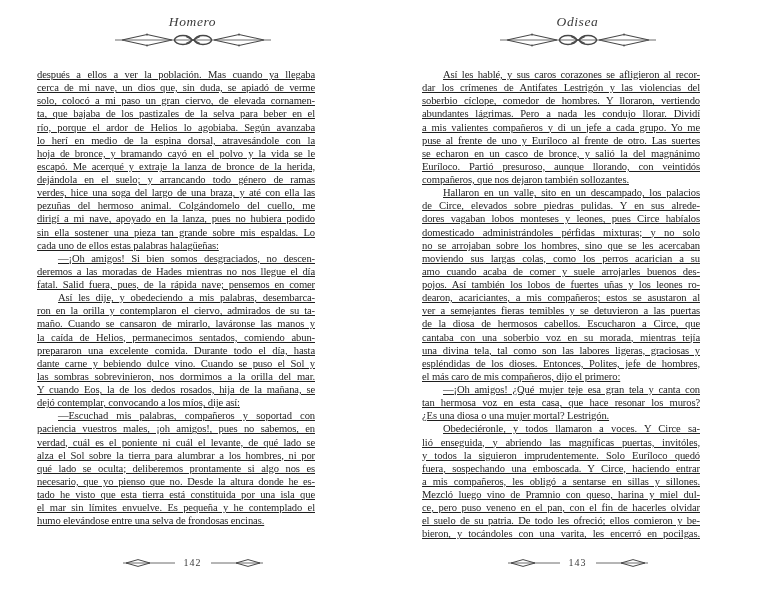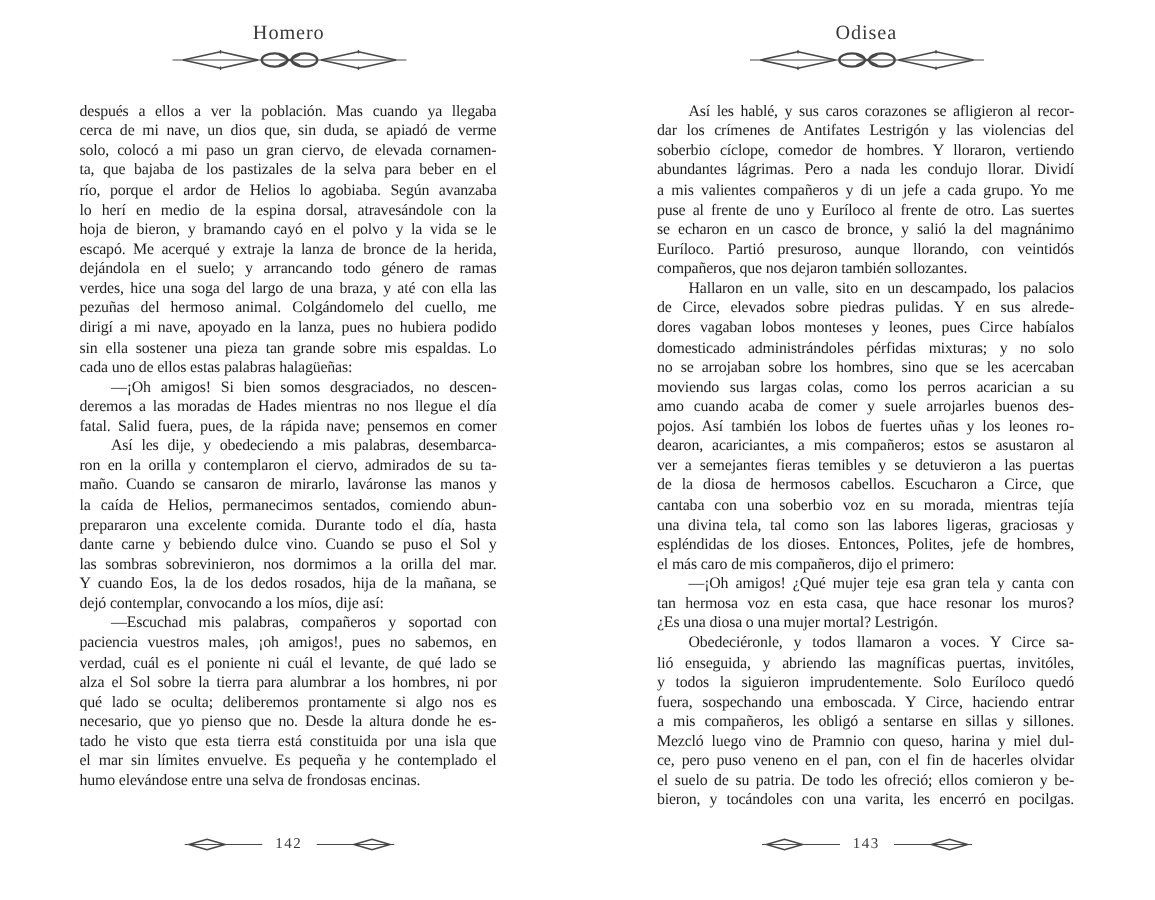--- a/index.html
+++ b/index.html
@@ -17,6 +17,7 @@
   .title {
     font-size: 13.5px; font-weight: 400; letter-spacing: 0.6px;
     color: var(--header, #3a3a3a);
+    font-style: italic;
   }
   .hdr-orn { display: block; margin: 3px auto 0; color: var(--ornament, #474747); }
 

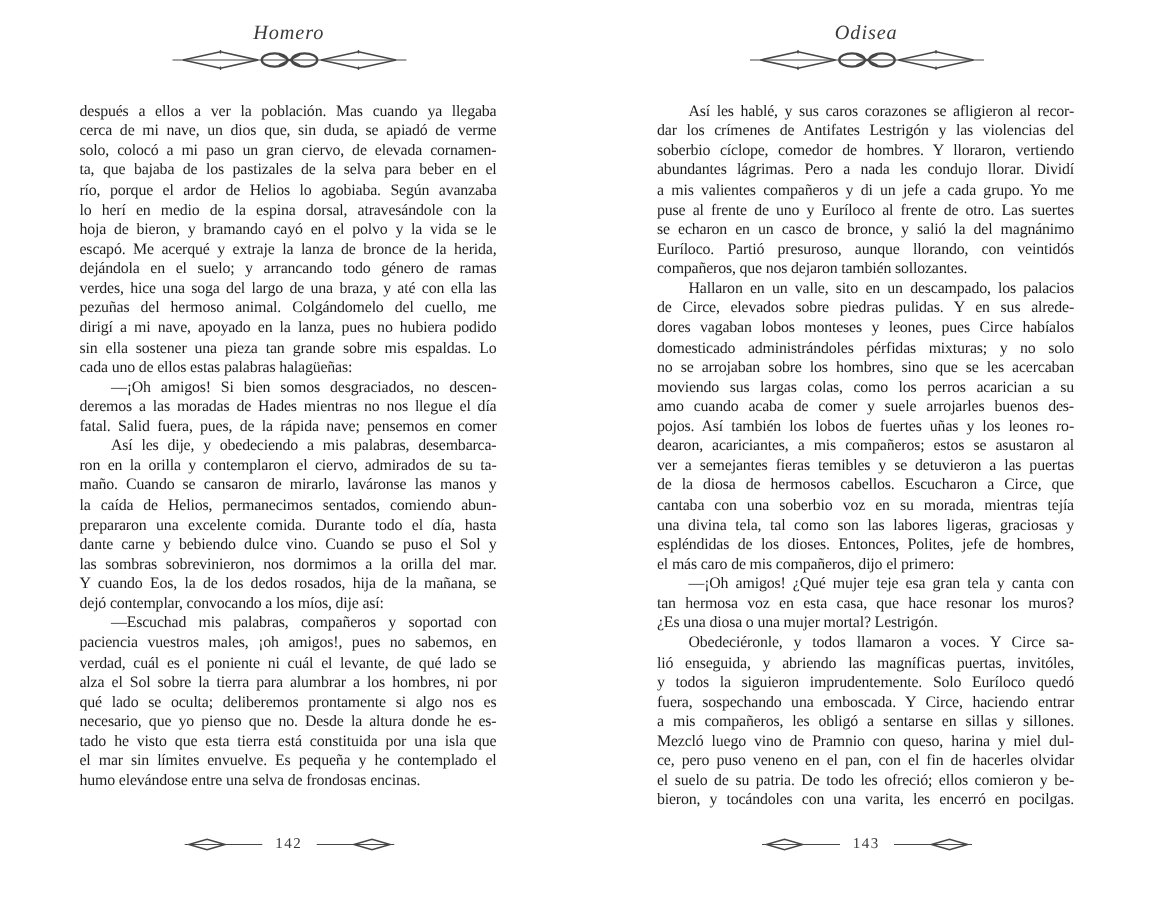--- a/index.html
+++ b/index.html
@@ -21,7 +21,7 @@
   }
   .hdr-orn { display: block; margin: 3px auto 0; color: var(--ornament, #474747); }
 
-  .page-body { position: absolute; top: 68px; left: 53px; width: 278px; }
+  .page-body { position: absolute; top: 68px; left: 37px; width: 278px; text-decoration: underline; }
   .line {
     font-size: 10.6px; line-height: 13.12px; letter-spacing: -0.12px;
     text-align: justify; text-align-last: justify;

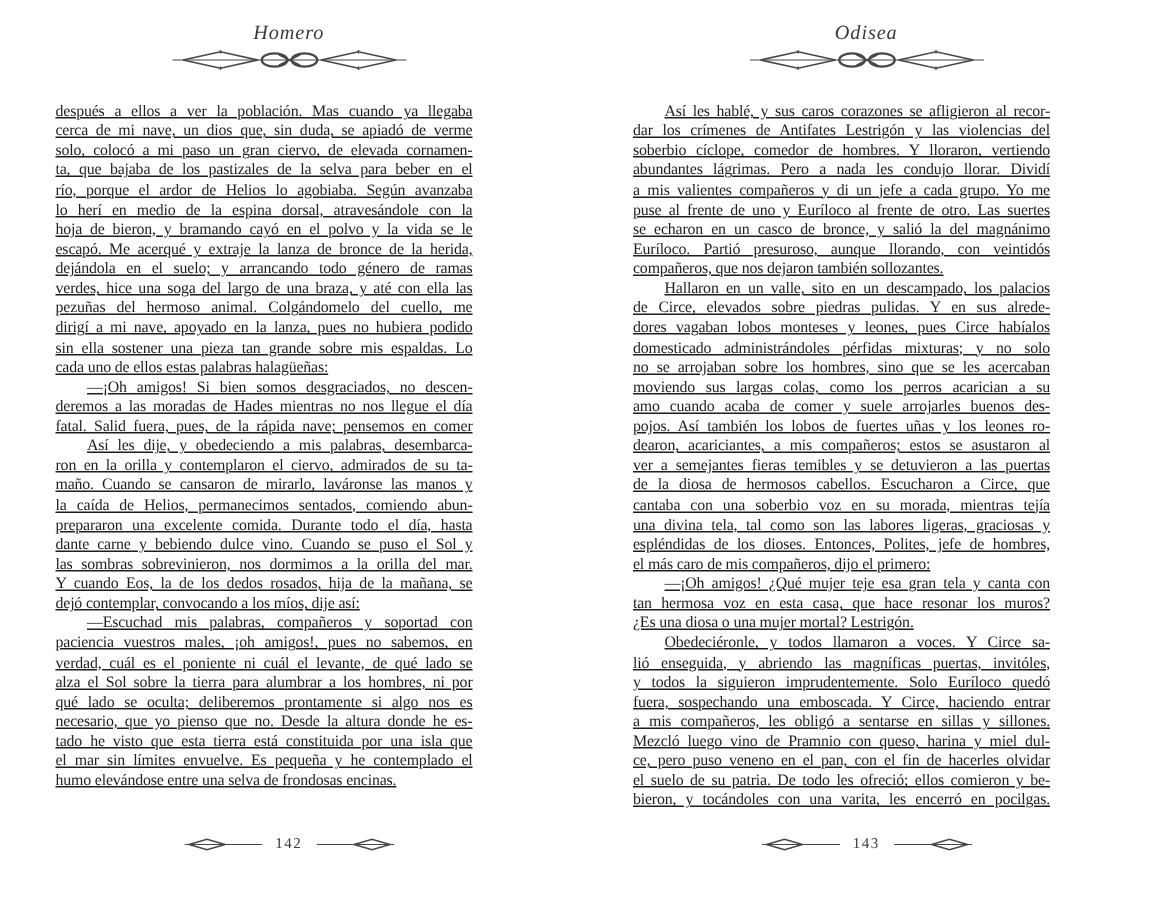--- a/index.html
+++ b/index.html
@@ -75,7 +75,7 @@
         <div class="line">ta, que bajaba de los pastizales de la selva para beber en el</div>
         <div class="line">río, porque el ardor de Helios lo agobiaba. Según avanzaba</div>
         <div class="line">lo herí en medio de la espina dorsal, atravesándole con la</div>
-        <div class="line">hoja de bieron, y bramando cayó en el polvo y la vida se le</div>
+        <div class="line">hoja de bronce, y bramando cayó en el polvo y la vida se le</div>
         <div class="line">escapó. Me acerqué y extraje la lanza de bronce de la herida,</div>
         <div class="line">dejándola en el suelo; y arrancando todo género de ramas</div>
         <div class="line">verdes, hice una soga del largo de una braza, y até con ella las</div>

